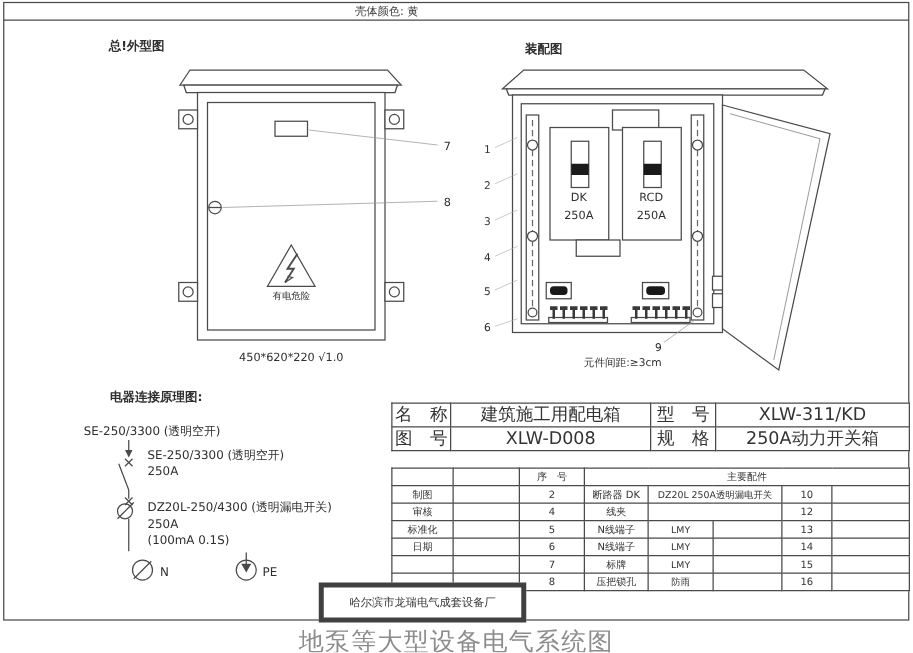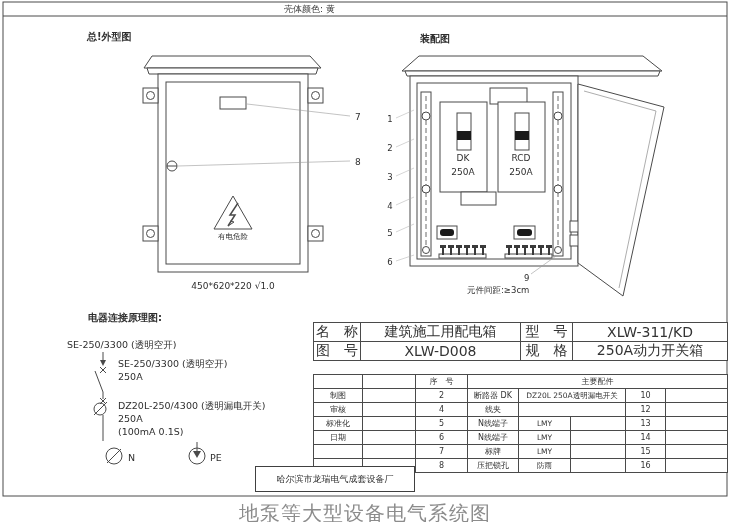--- a/index.html
+++ b/index.html
@@ -25,7 +25,7 @@
   #partsTable td.spec{font-size:7.5px;}
   .factory-box{
     position:absolute;left:255px;top:466px;width:158px;height:24px;
-    border:1px solid #404040;background:#fff;display:flex;
+    border:4px solid #404040;background:#fff;display:flex;
     align-items:center;justify-content:center;font-size:9px;color:#333;
     white-space:nowrap;
   }

